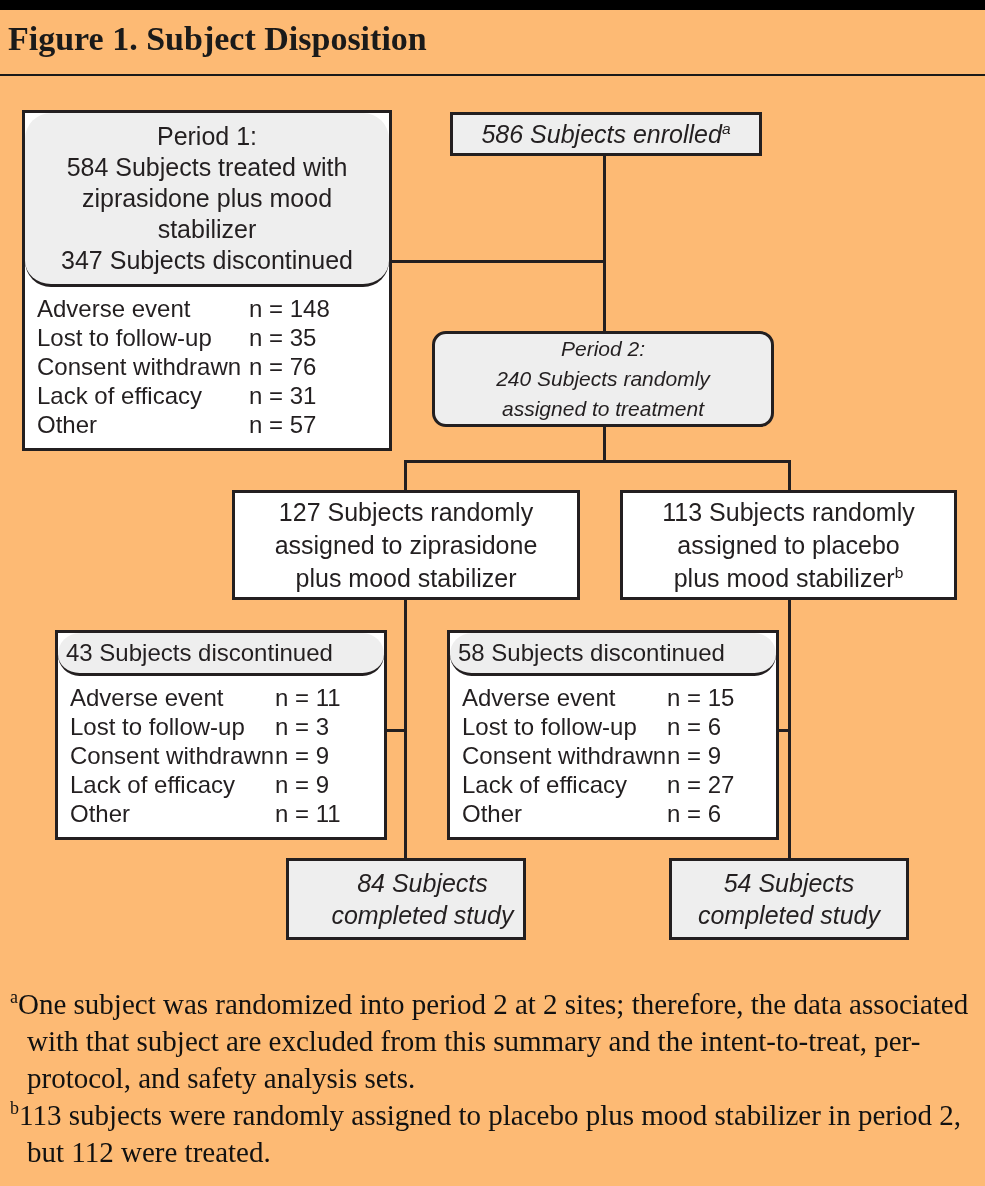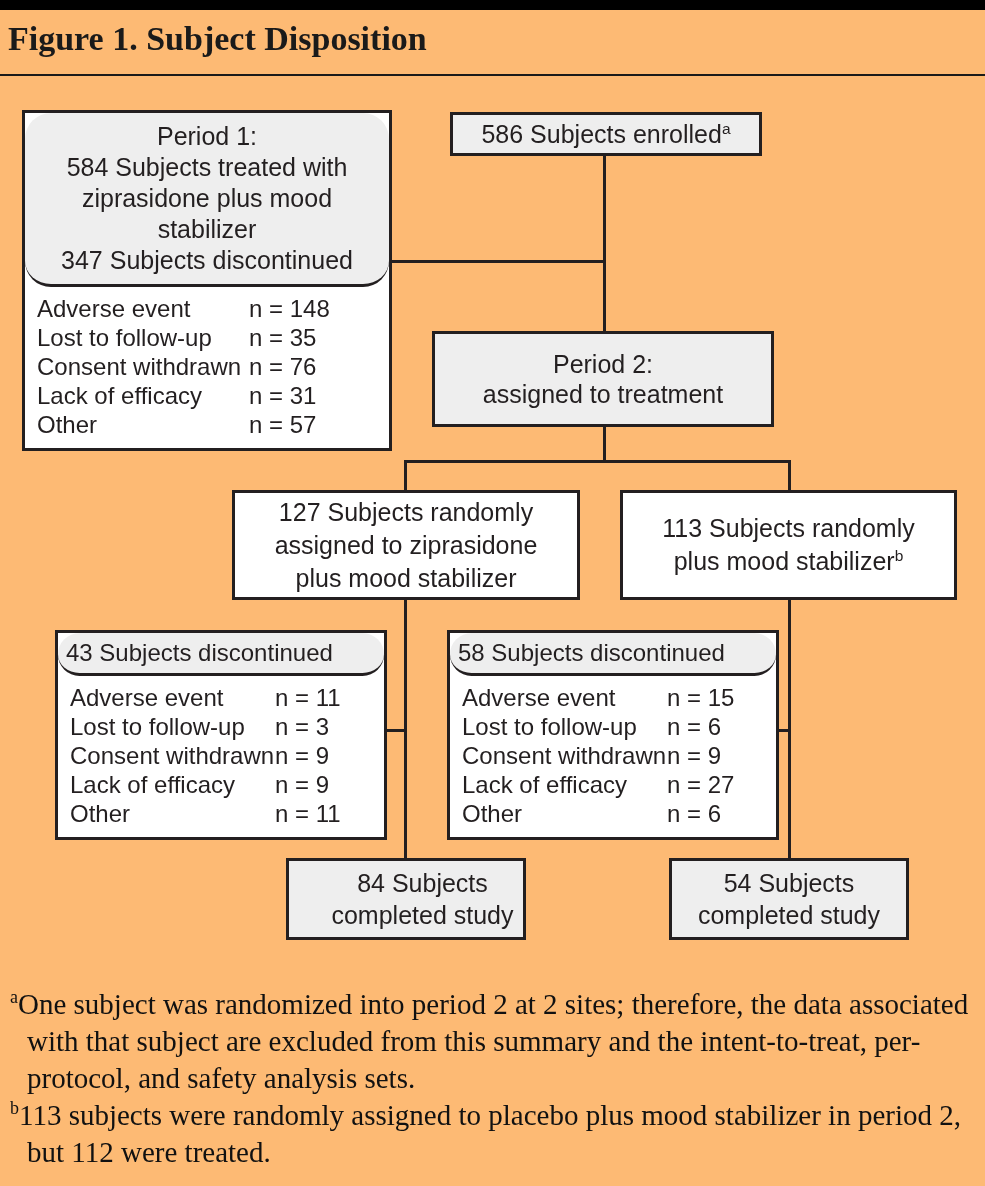--- a/index.html
+++ b/index.html
@@ -17,7 +17,7 @@
   .box{
     position:absolute;box-sizing:border-box;border:3px solid #231f20;background:#ffffff;
   }
-  .gray{background:#eeeeee;}
+  .gray{background:#eeeeee;font-style:italic;}
   .box-head{
     background:#eeeeee;border-bottom:3px solid #231f20;
     padding:8px 6px;font-size:25px;line-height:31px;text-align:center;border-radius:26px;

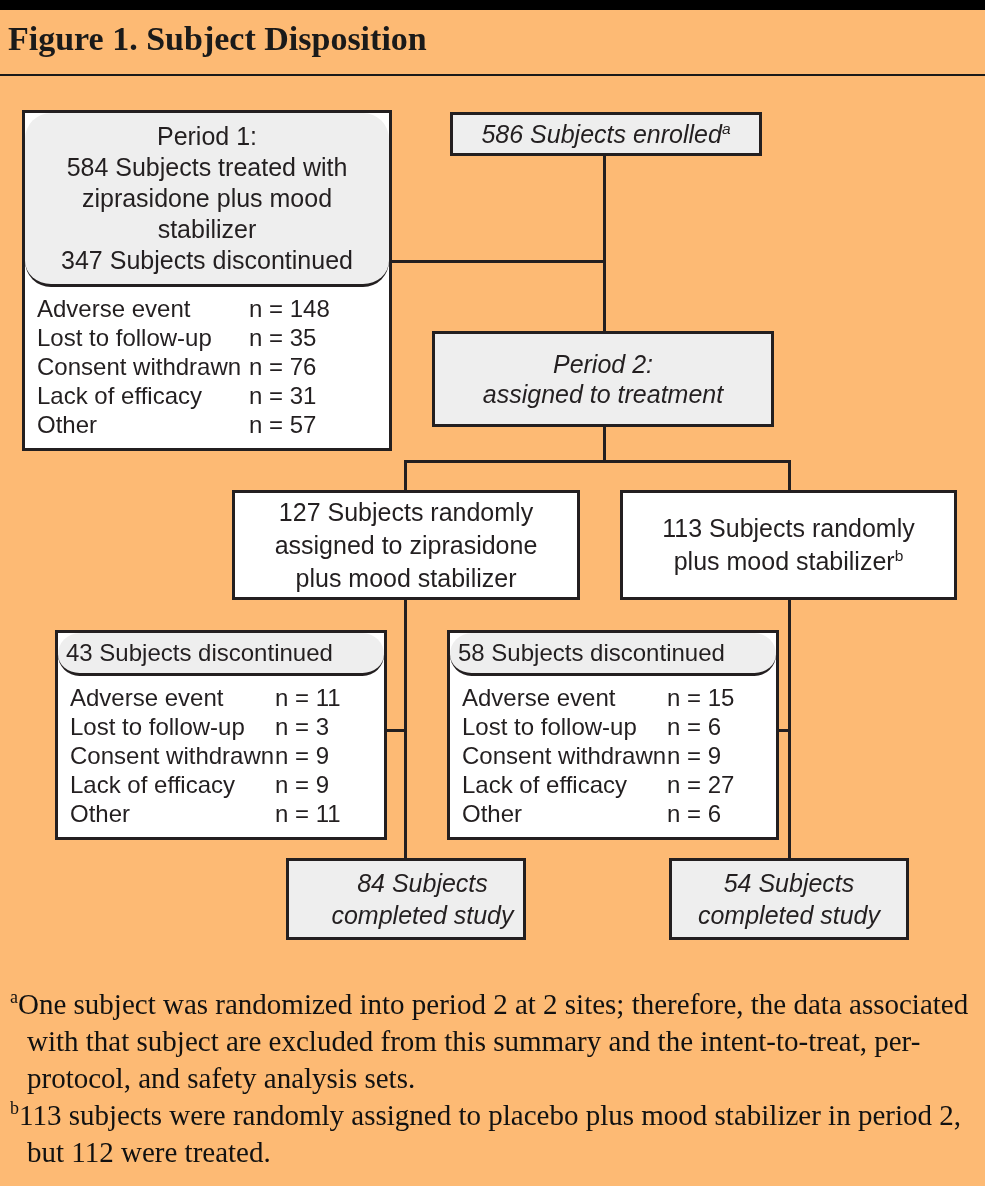--- a/index.html
+++ b/index.html
@@ -30,7 +30,7 @@
   .disc .reason-label{width:205px;}
   .enrolled-box{display:flex;align-items:center;justify-content:center;font-size:25px;}
   .stack{display:flex;flex-direction:column;align-items:center;justify-content:center;height:100%;}
-  .period2-box{font-size:25px;line-height:30px;}
+  .period2-box{font-size:21px;line-height:30px;border-radius:14px;}
   .arm-box{font-size:25px;line-height:33px;}
   .completed-box{font-size:25px;line-height:32px;}
   sup{font-size:62%;line-height:0;}

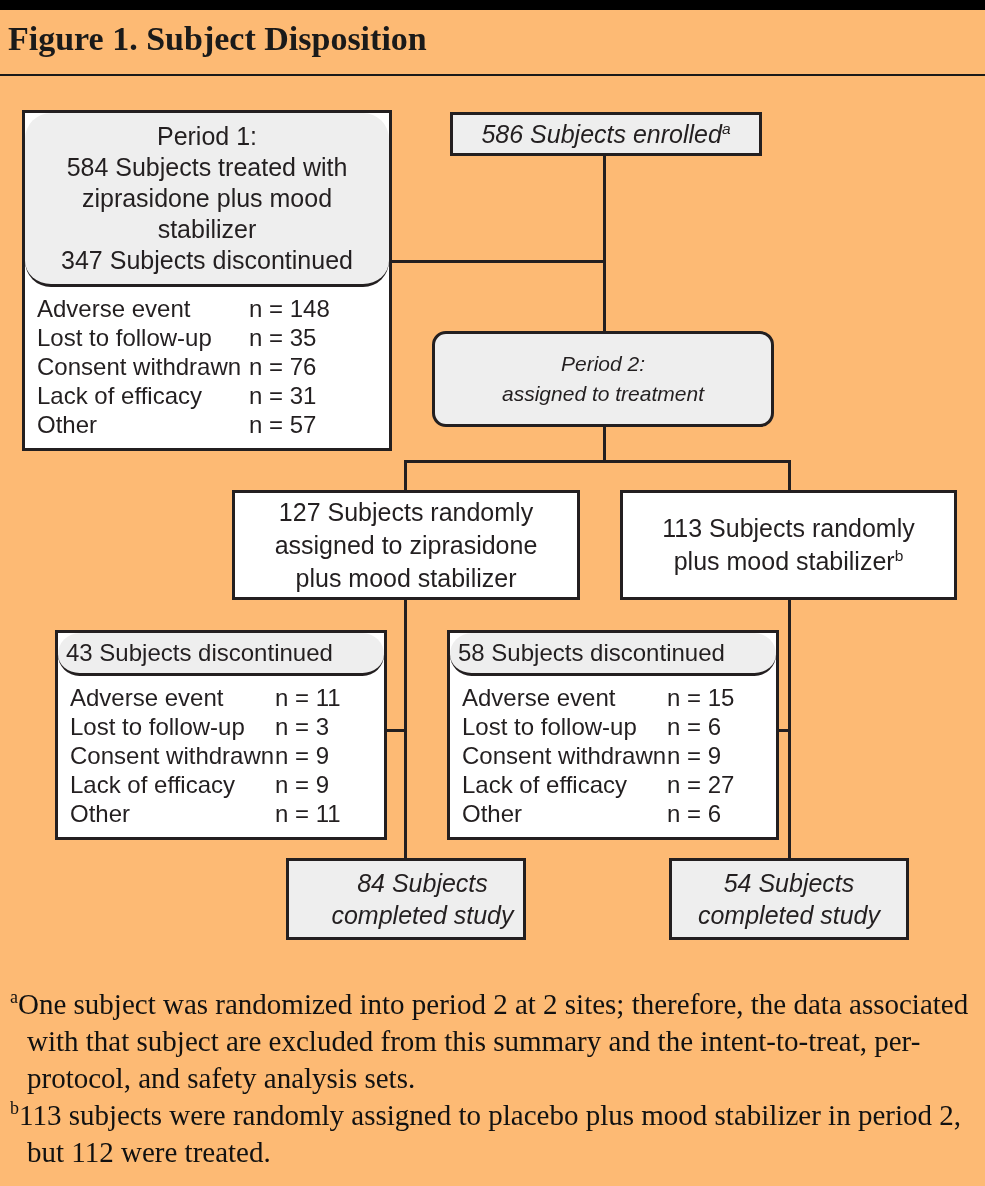--- a/index.html
+++ b/index.html
@@ -99,6 +99,7 @@
   <div class="box gray period2-box" style="left:432px;top:331px;width:342px;height:96px;">
     <div class="stack">
       <div>Period 2:</div>
+      <div>240 Subjects randomly</div>
       <div>assigned to treatment</div>
     </div>
   </div>

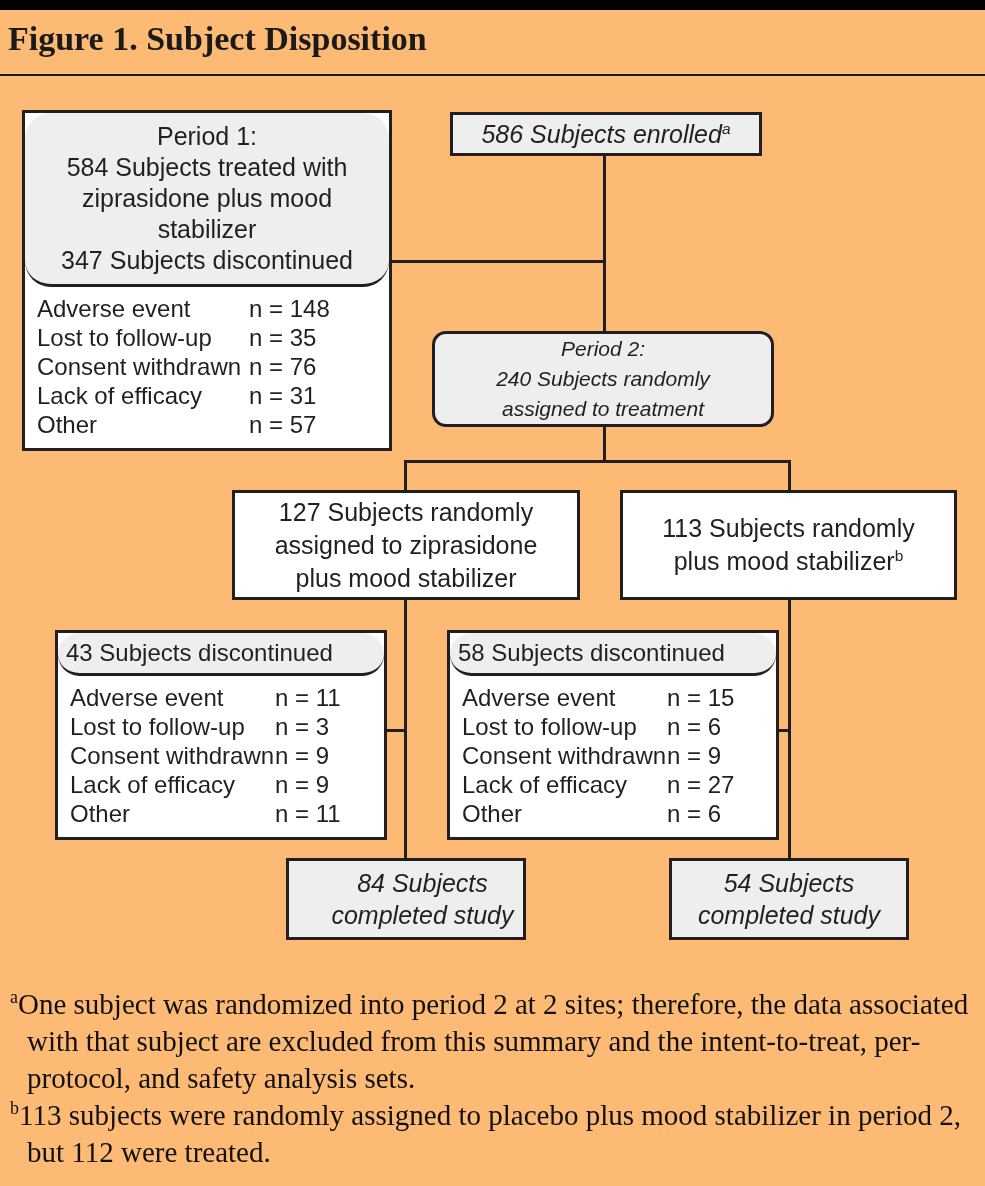--- a/index.html
+++ b/index.html
@@ -115,6 +115,7 @@
   <div class="box arm-box" style="left:620px;top:490px;width:337px;height:110px;">
     <div class="stack">
       <div>113 Subjects randomly</div>
+      <div>assigned to placebo</div>
       <div><span>plus mood stabilizer</span><sup>b</sup></div>
     </div>
   </div>

